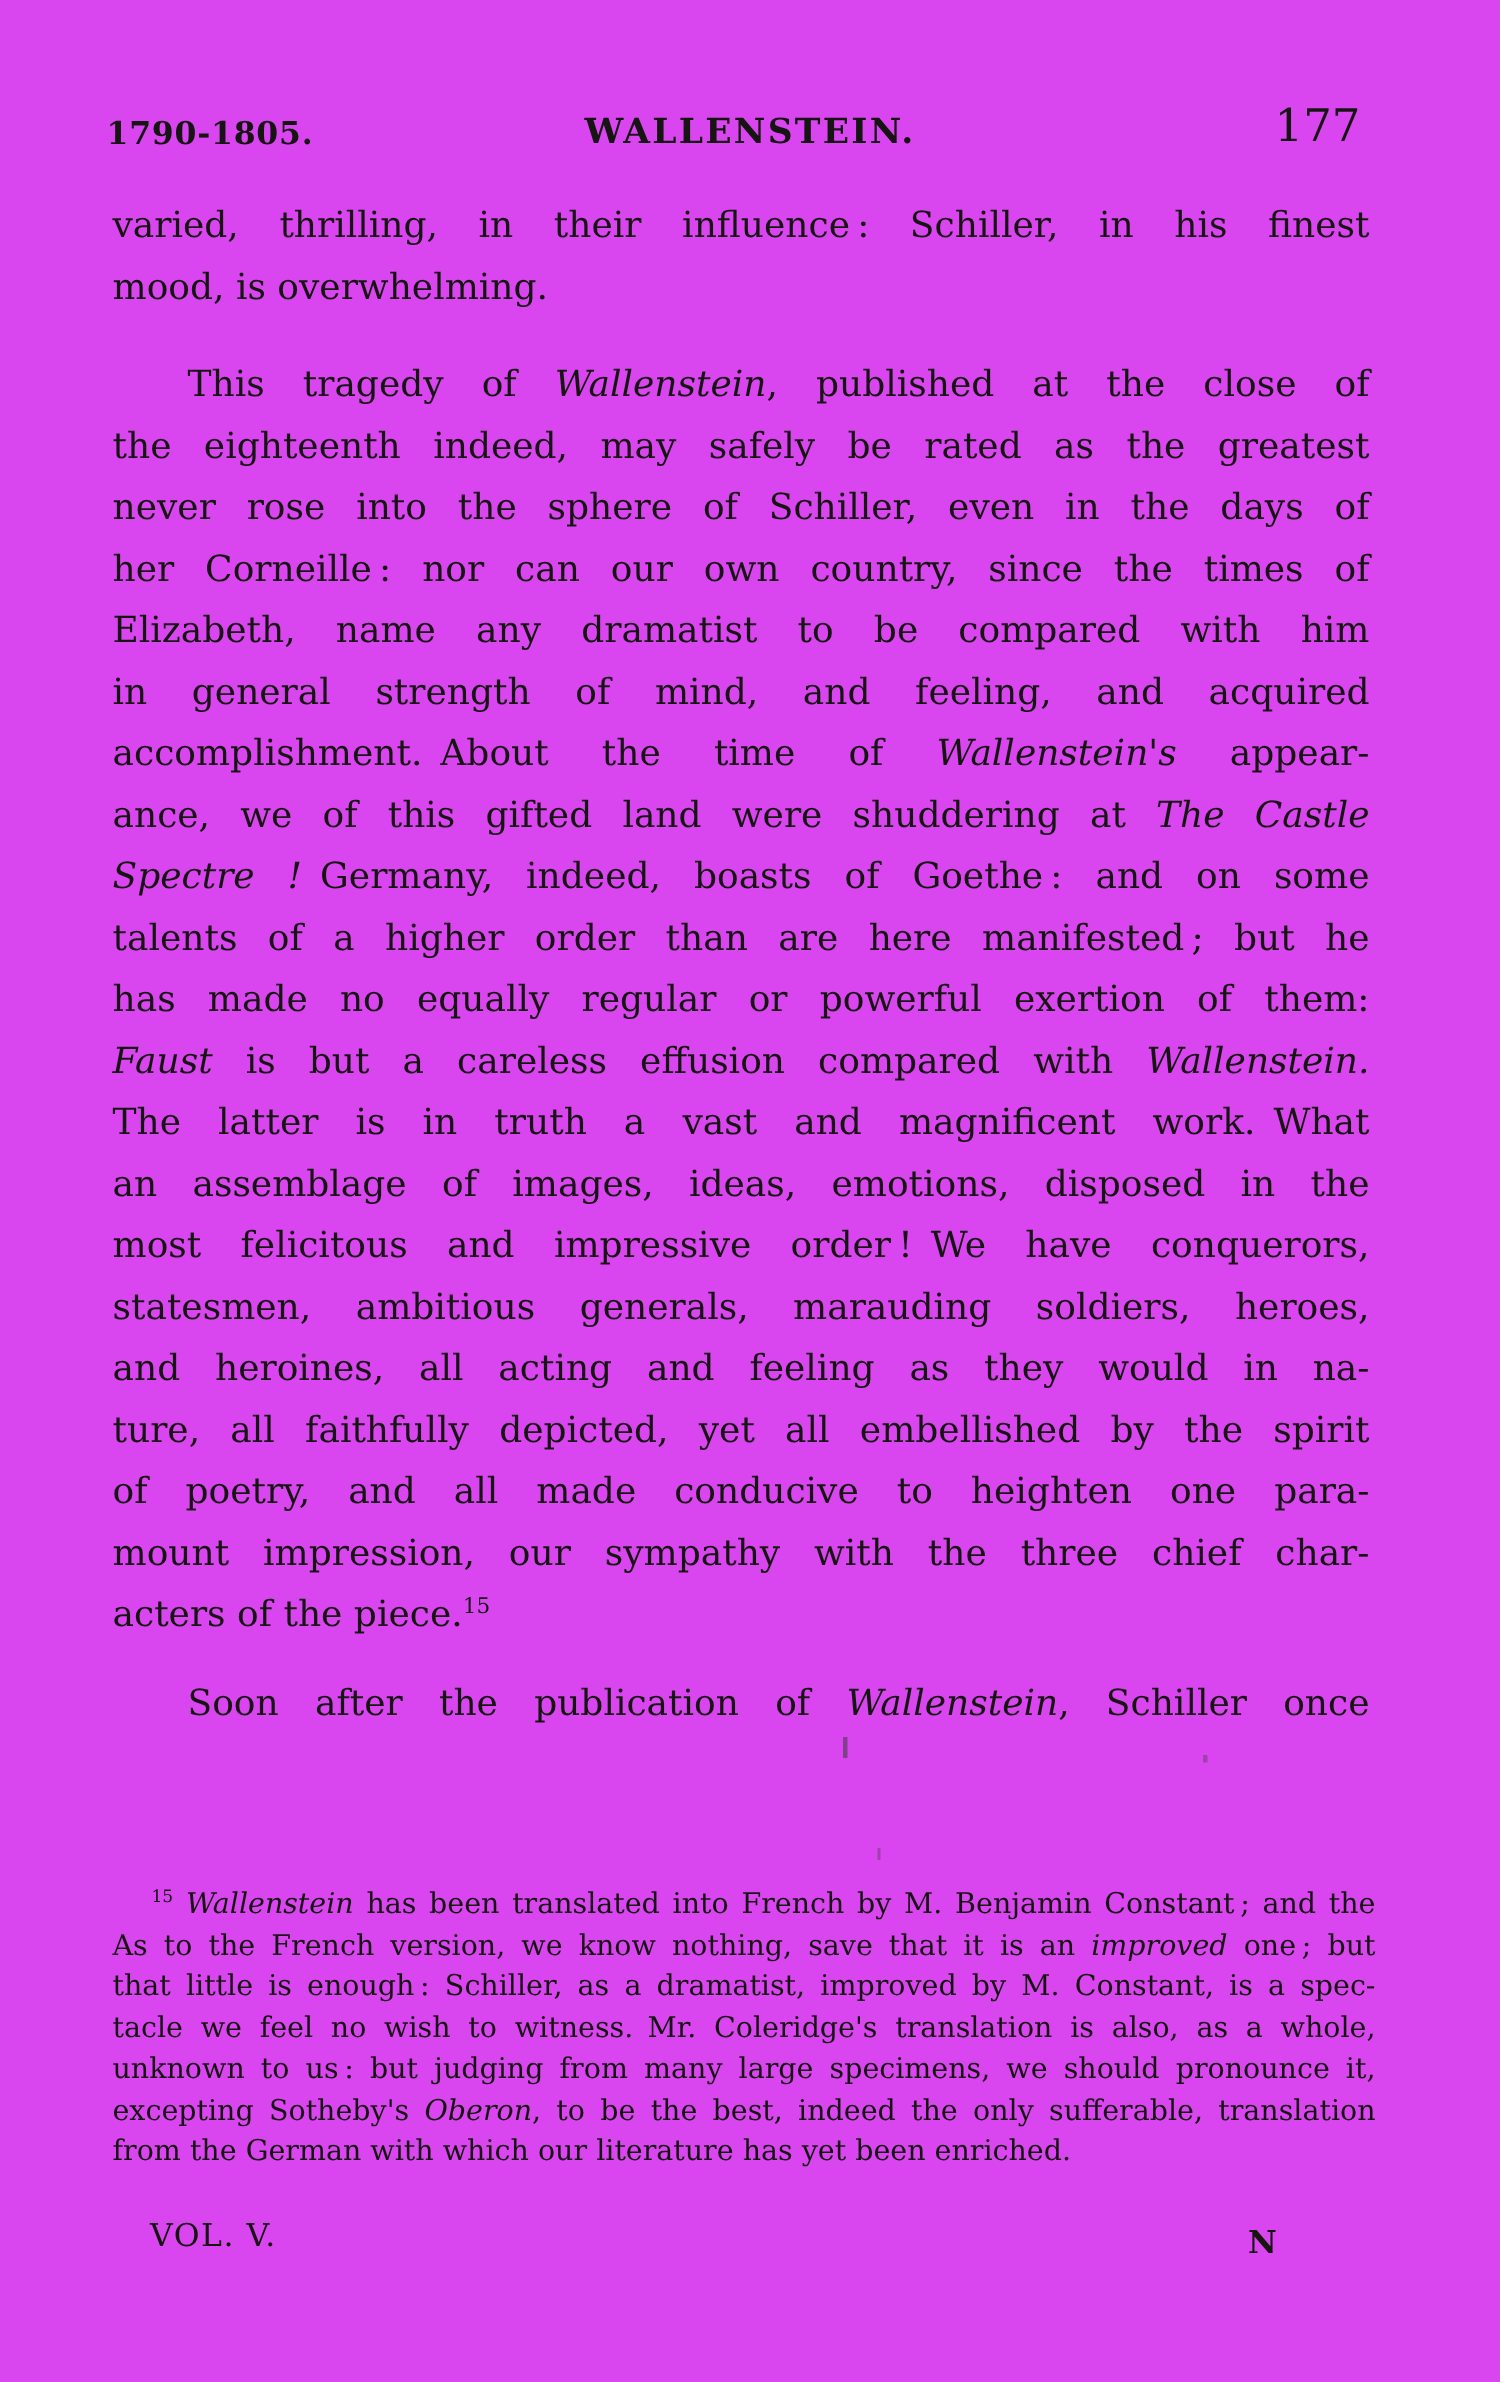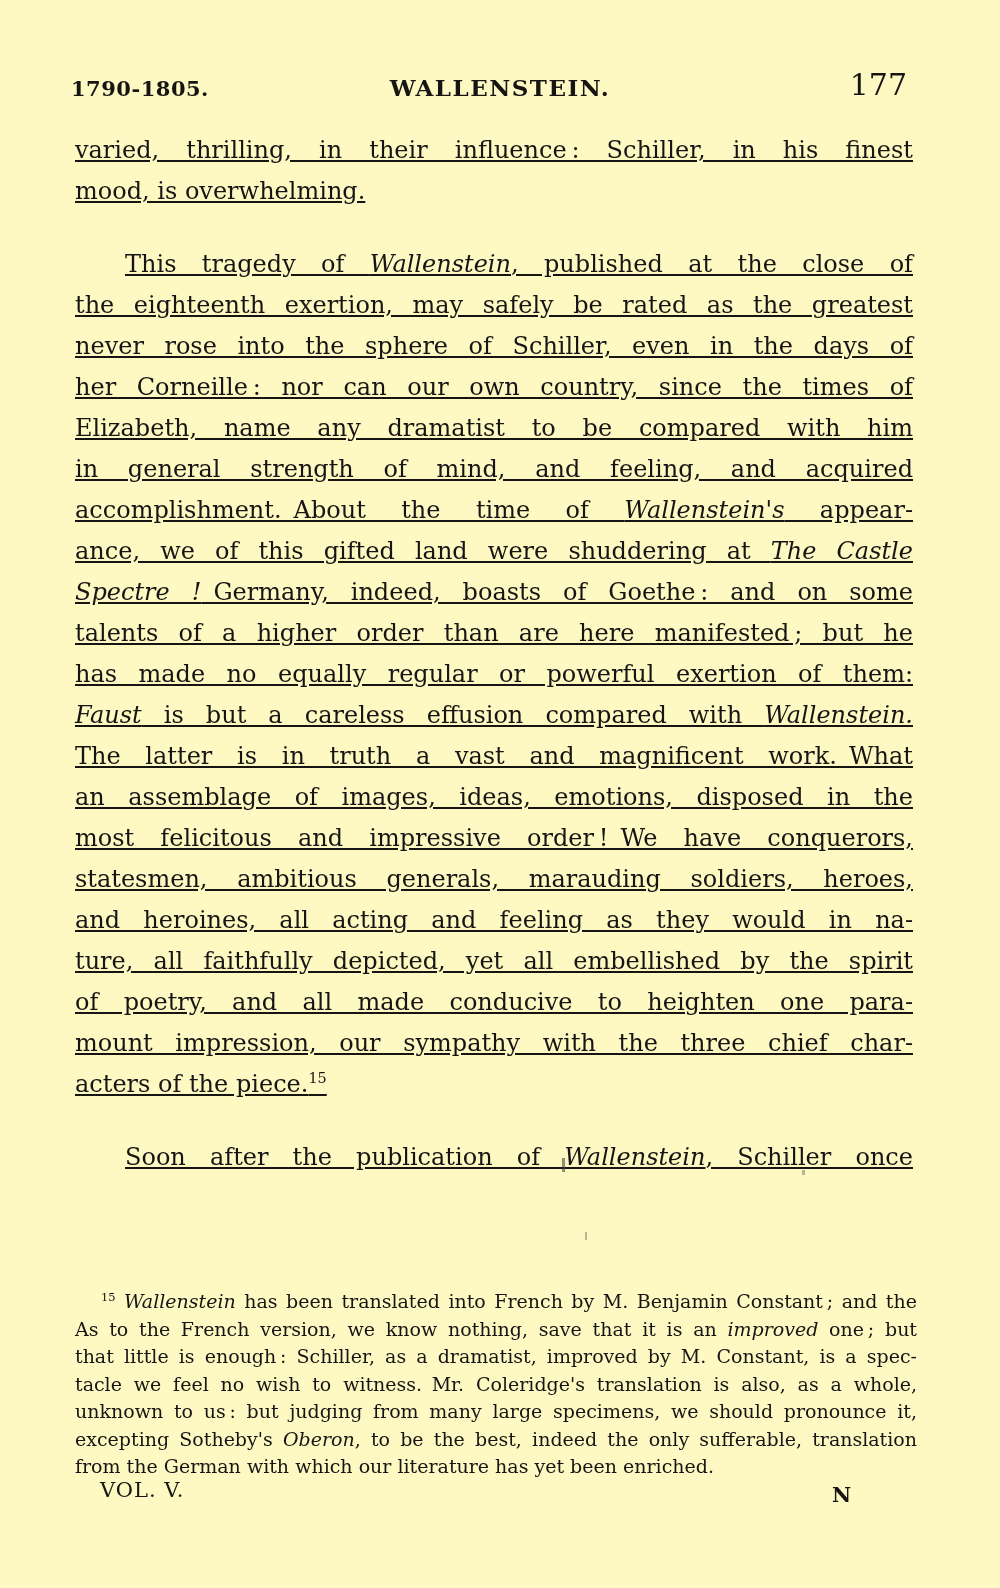--- a/index.html
+++ b/index.html
@@ -14,7 +14,7 @@
   .page {
     position: absolute;
     inset: 0;
-    background: #fef9c3;
+    background: #d946ef;
   }
 
   

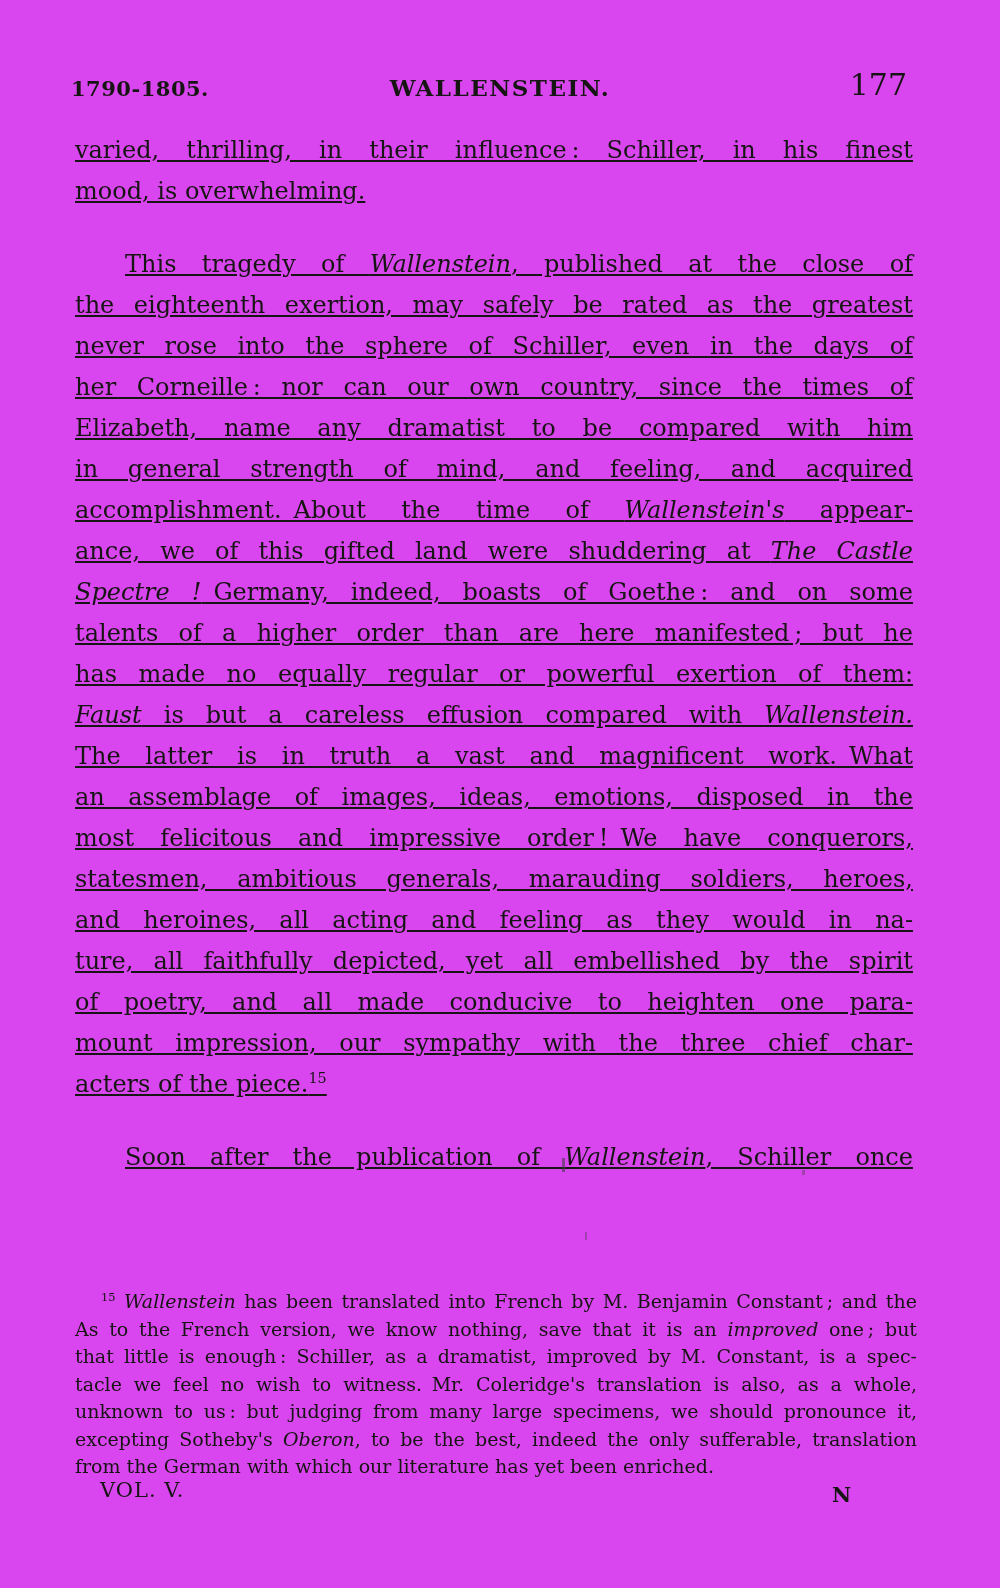--- a/index.html
+++ b/index.html
@@ -40,7 +40,7 @@
   .body-text {
     position: absolute;
     left: 75px; top: 130px; width: 838px;
-    font-size: 24px; line-height: 41px; text-decoration: underline;
+    font-size: 24px; line-height: 41px;
   }
   .line { text-align: justify; }
   .jline { text-align-last: justify; }

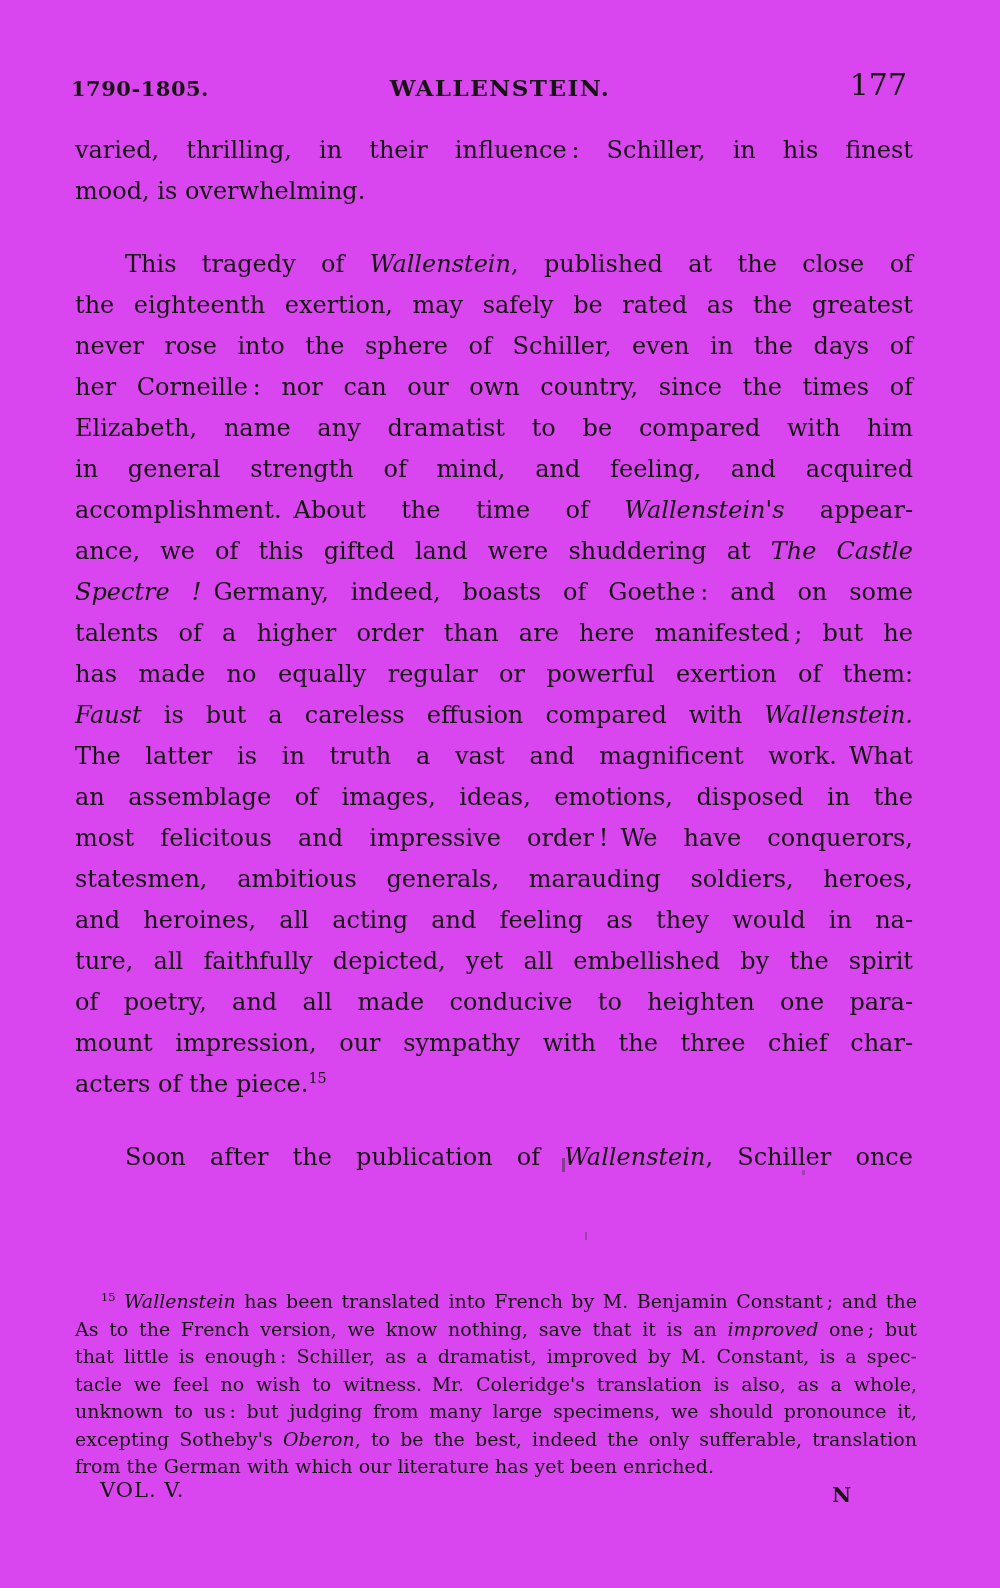--- a/index.html
+++ b/index.html
@@ -45,7 +45,7 @@
   .line { text-align: justify; }
   .jline { text-align-last: justify; }
   .lastline { text-align-last: left; }
-  .indent { text-indent: 50px; margin-top: 32px; }
+  .indent { text-indent: 50px; }
   .para.p2 { margin-top: 24px; }
   .para.p3 { margin-top: 18px; }
   .it { font-style: italic; }

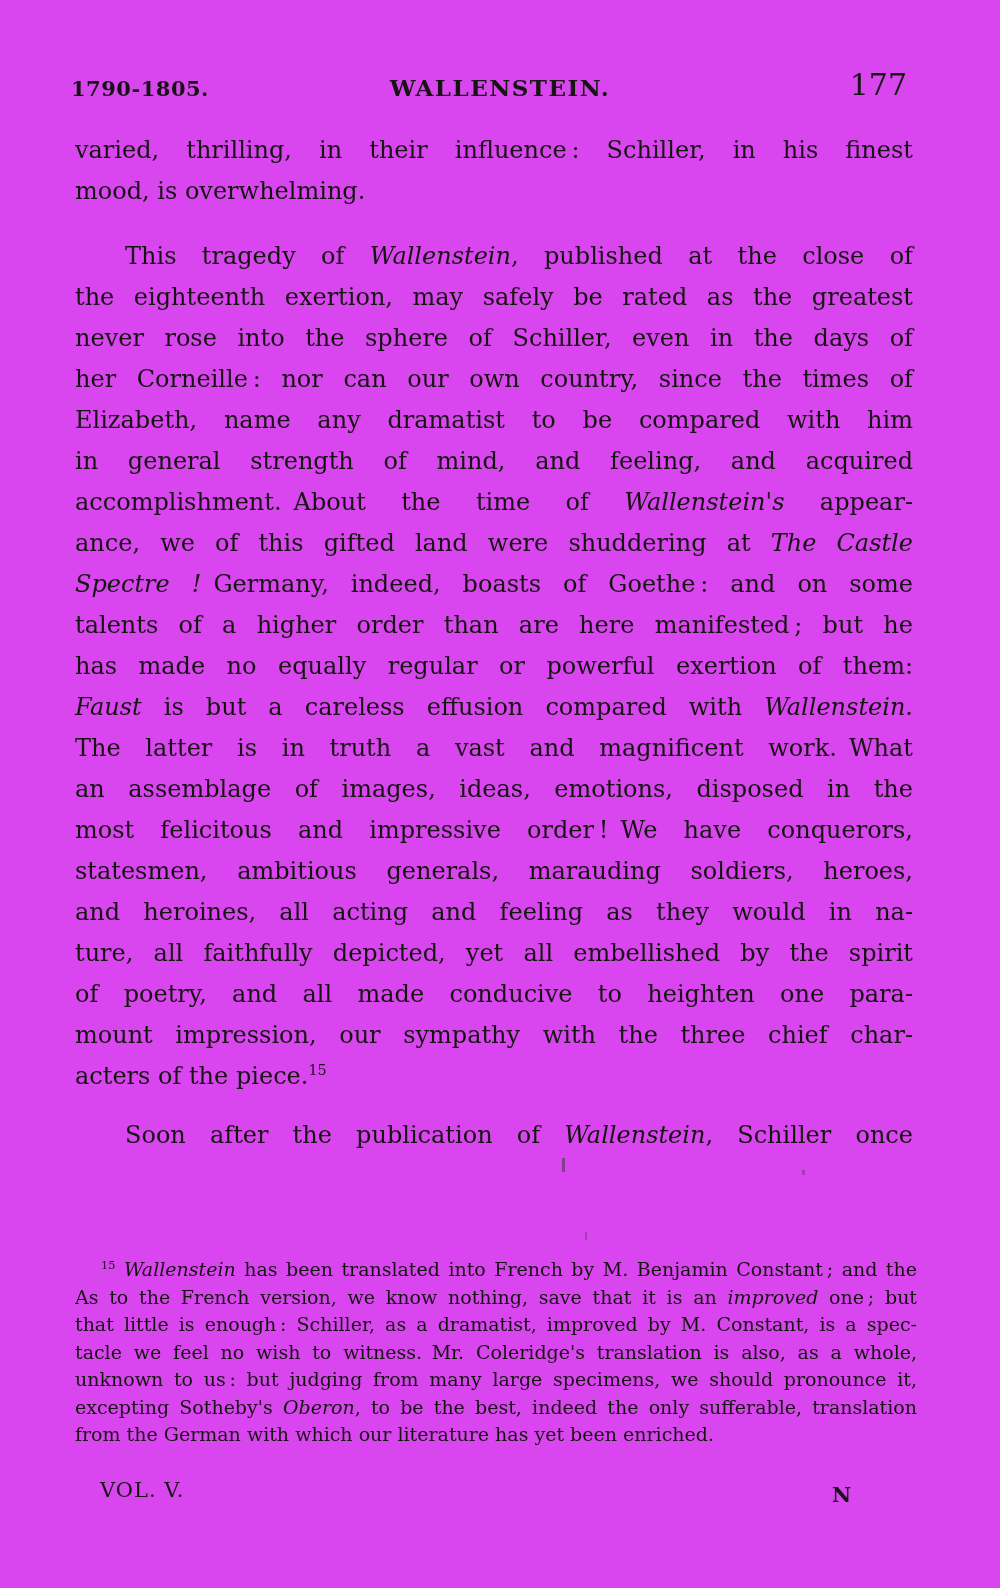--- a/index.html
+++ b/index.html
@@ -93,7 +93,7 @@
       </div>
     <div class="para p2">
         <div class="line jline indent"><span>This tragedy of </span><span class="it">Wallenstein</span><span>, published at the close of</span></div>
-        <div class="line jline"><span>the eighteenth exertion, may safely be rated as the greatest</span></div>
+        <div class="line jline"><span>the eighteenth indeed, may safely be rated as the greatest</span></div>
         <div class="line jline"><span>never rose into the sphere of Schiller, even in the days of</span></div>
         <div class="line jline"><span>her Corneille : nor can our own country, since the times of</span></div>
         <div class="line jline"><span>Elizabeth, name any dramatist to be compared with him</span></div>

